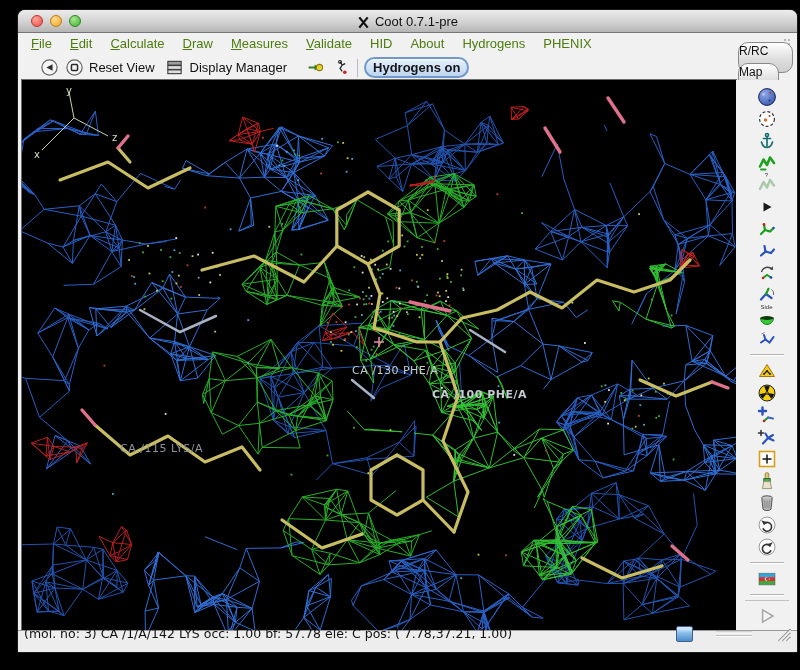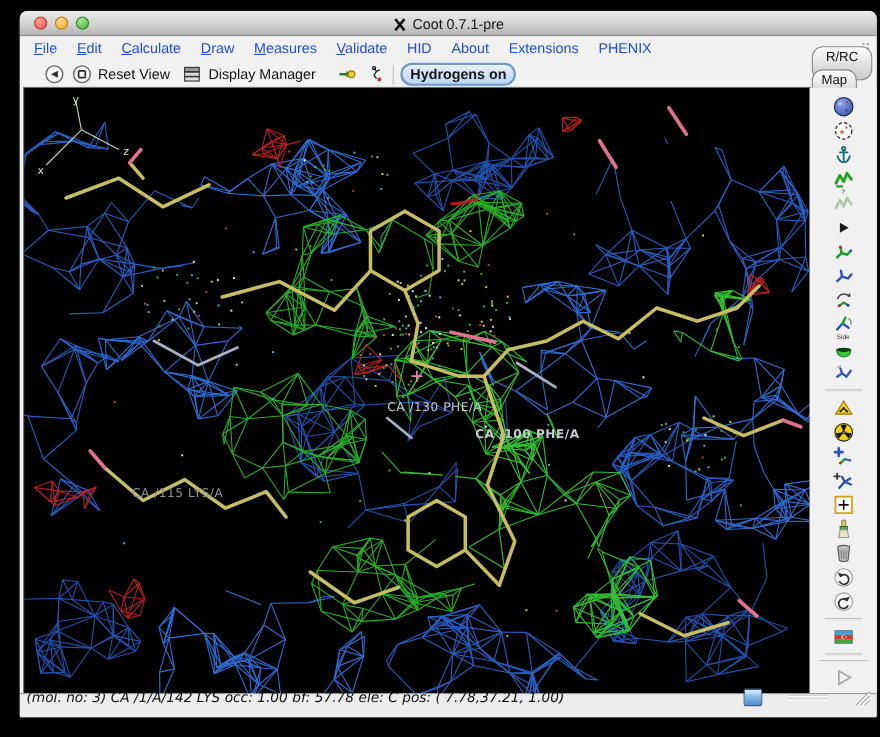--- a/index.html
+++ b/index.html
@@ -19,7 +19,7 @@
   .title svg{display:block;}
   
   .menubar{height:21px;background:#f1f1f1;display:flex;align-items:center;padding-left:4px;position:relative;}
-  .menu-item{padding:2px 9px;font-size:13px;color:#1d4ed8;cursor:default;white-space:nowrap;}
+  .menu-item{padding:2px 9px;font-size:13px;color:#4d7c0f;cursor:default;white-space:nowrap;}
   .menu-grip{position:absolute;right:5px;top:4px;}
   
   .toolbar{height:27px;background:#f1f1f1;display:flex;align-items:center;padding-left:21px;}

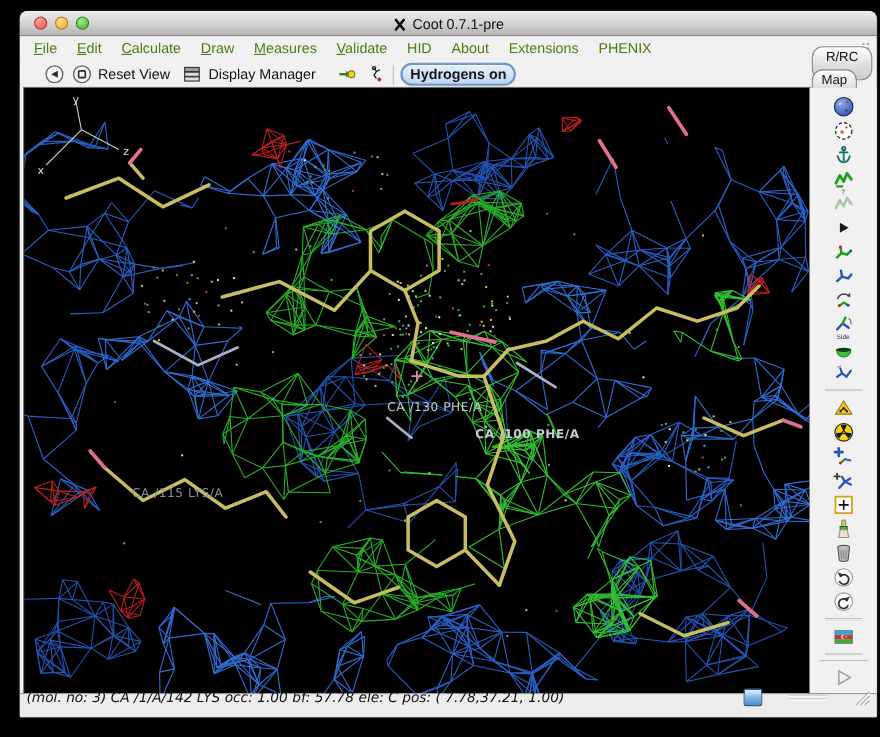--- a/index.html
+++ b/index.html
@@ -91,7 +91,7 @@
           <span class="menu-item"><u>V</u>alidate</span>
           <span class="menu-item">HID</span>
           <span class="menu-item">About</span>
-          <span class="menu-item">Extensions</span>
+          <span class="menu-item">Hydrogens</span>
           <span class="menu-item">PHENIX</span>
         </span>
       <span class="menu-grip">

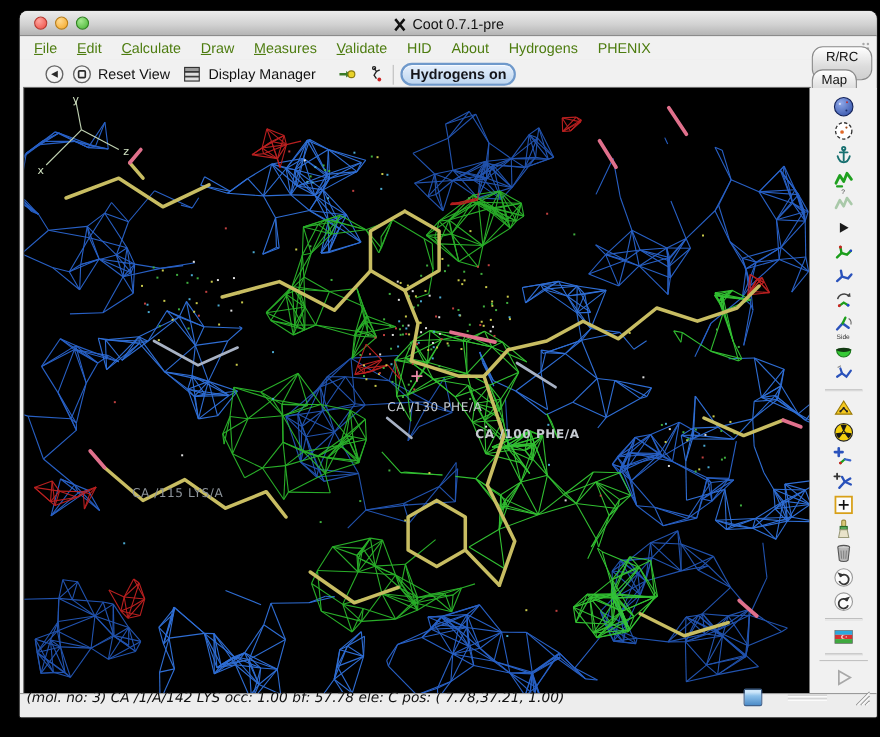--- a/index.html
+++ b/index.html
@@ -31,7 +31,7 @@
     padding:1px 7px;font-size:13px;color:#15151a;margin-right:4px;white-space:nowrap;box-shadow:inset 0 1px 0 #f6faff;font-weight:bold;}
   
   .pillbtn{position:absolute;height:31px;background:linear-gradient(#ffffff,#dcdcdc 60%,#cfcfcf);
-    border:1px solid #8a8a8a;border-radius:10px;font-size:12px;color:#111;text-align:center;line-height:17px;box-sizing:border-box;}
+    border:1px solid #8a8a8a;border-radius:10px;font-size:12px;color:#111;line-height:17px;box-sizing:border-box;}
   .btn-rrc{right:4px;top:32px;width:55px;}
   .btn-map{right:18px;top:53px;width:41px;}
   

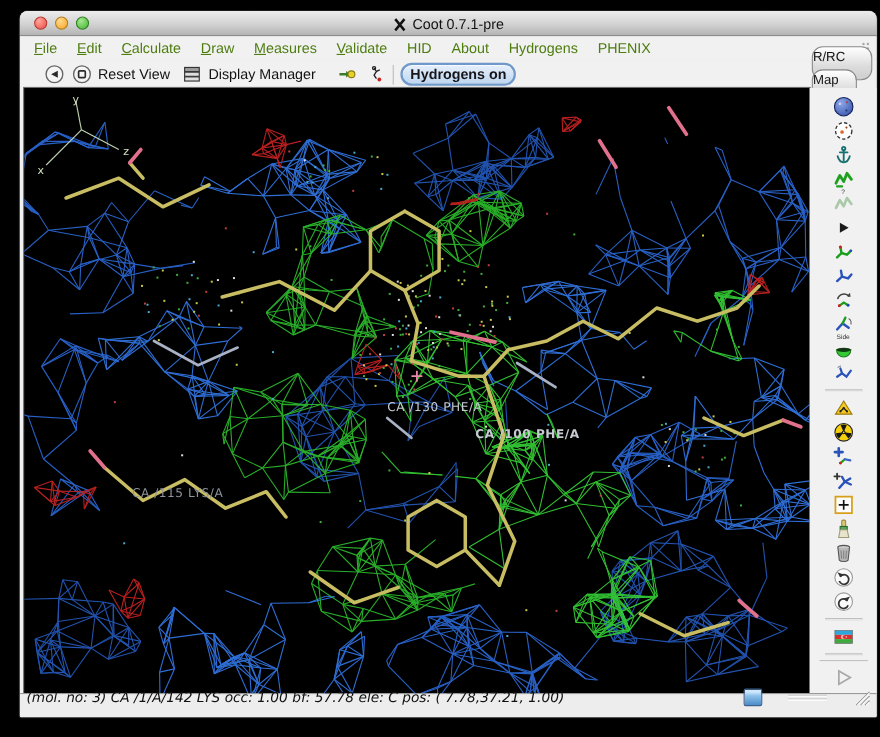--- a/index.html
+++ b/index.html
@@ -52,7 +52,7 @@
   .play-slot svg{width:22px;height:22px;}
   
   .statusbar{position:absolute;top:620px;left:0;width:779px;height:22px;background:#ededed;border-top:1px solid #9a9a9a;
-    display:flex;align-items:center;padding:0 5px 16px 6px;box-sizing:border-box;gap:23px;font-style:italic;}
+    display:flex;align-items:center;padding:0 5px 16px 6px;box-sizing:border-box;gap:23px;}
   .status-text{flex:1;font-family:"DejaVu Sans",sans-serif;font-size:12.5px;color:#111;white-space:nowrap;overflow:hidden;}
   .sb-blue{width:17px;height:16px;border:1px solid #3f618c;border-radius:2px;box-sizing:border-box;
     background:linear-gradient(#cfe7fa 15%,#8cc0ea 40%,#4d8cc8);}

